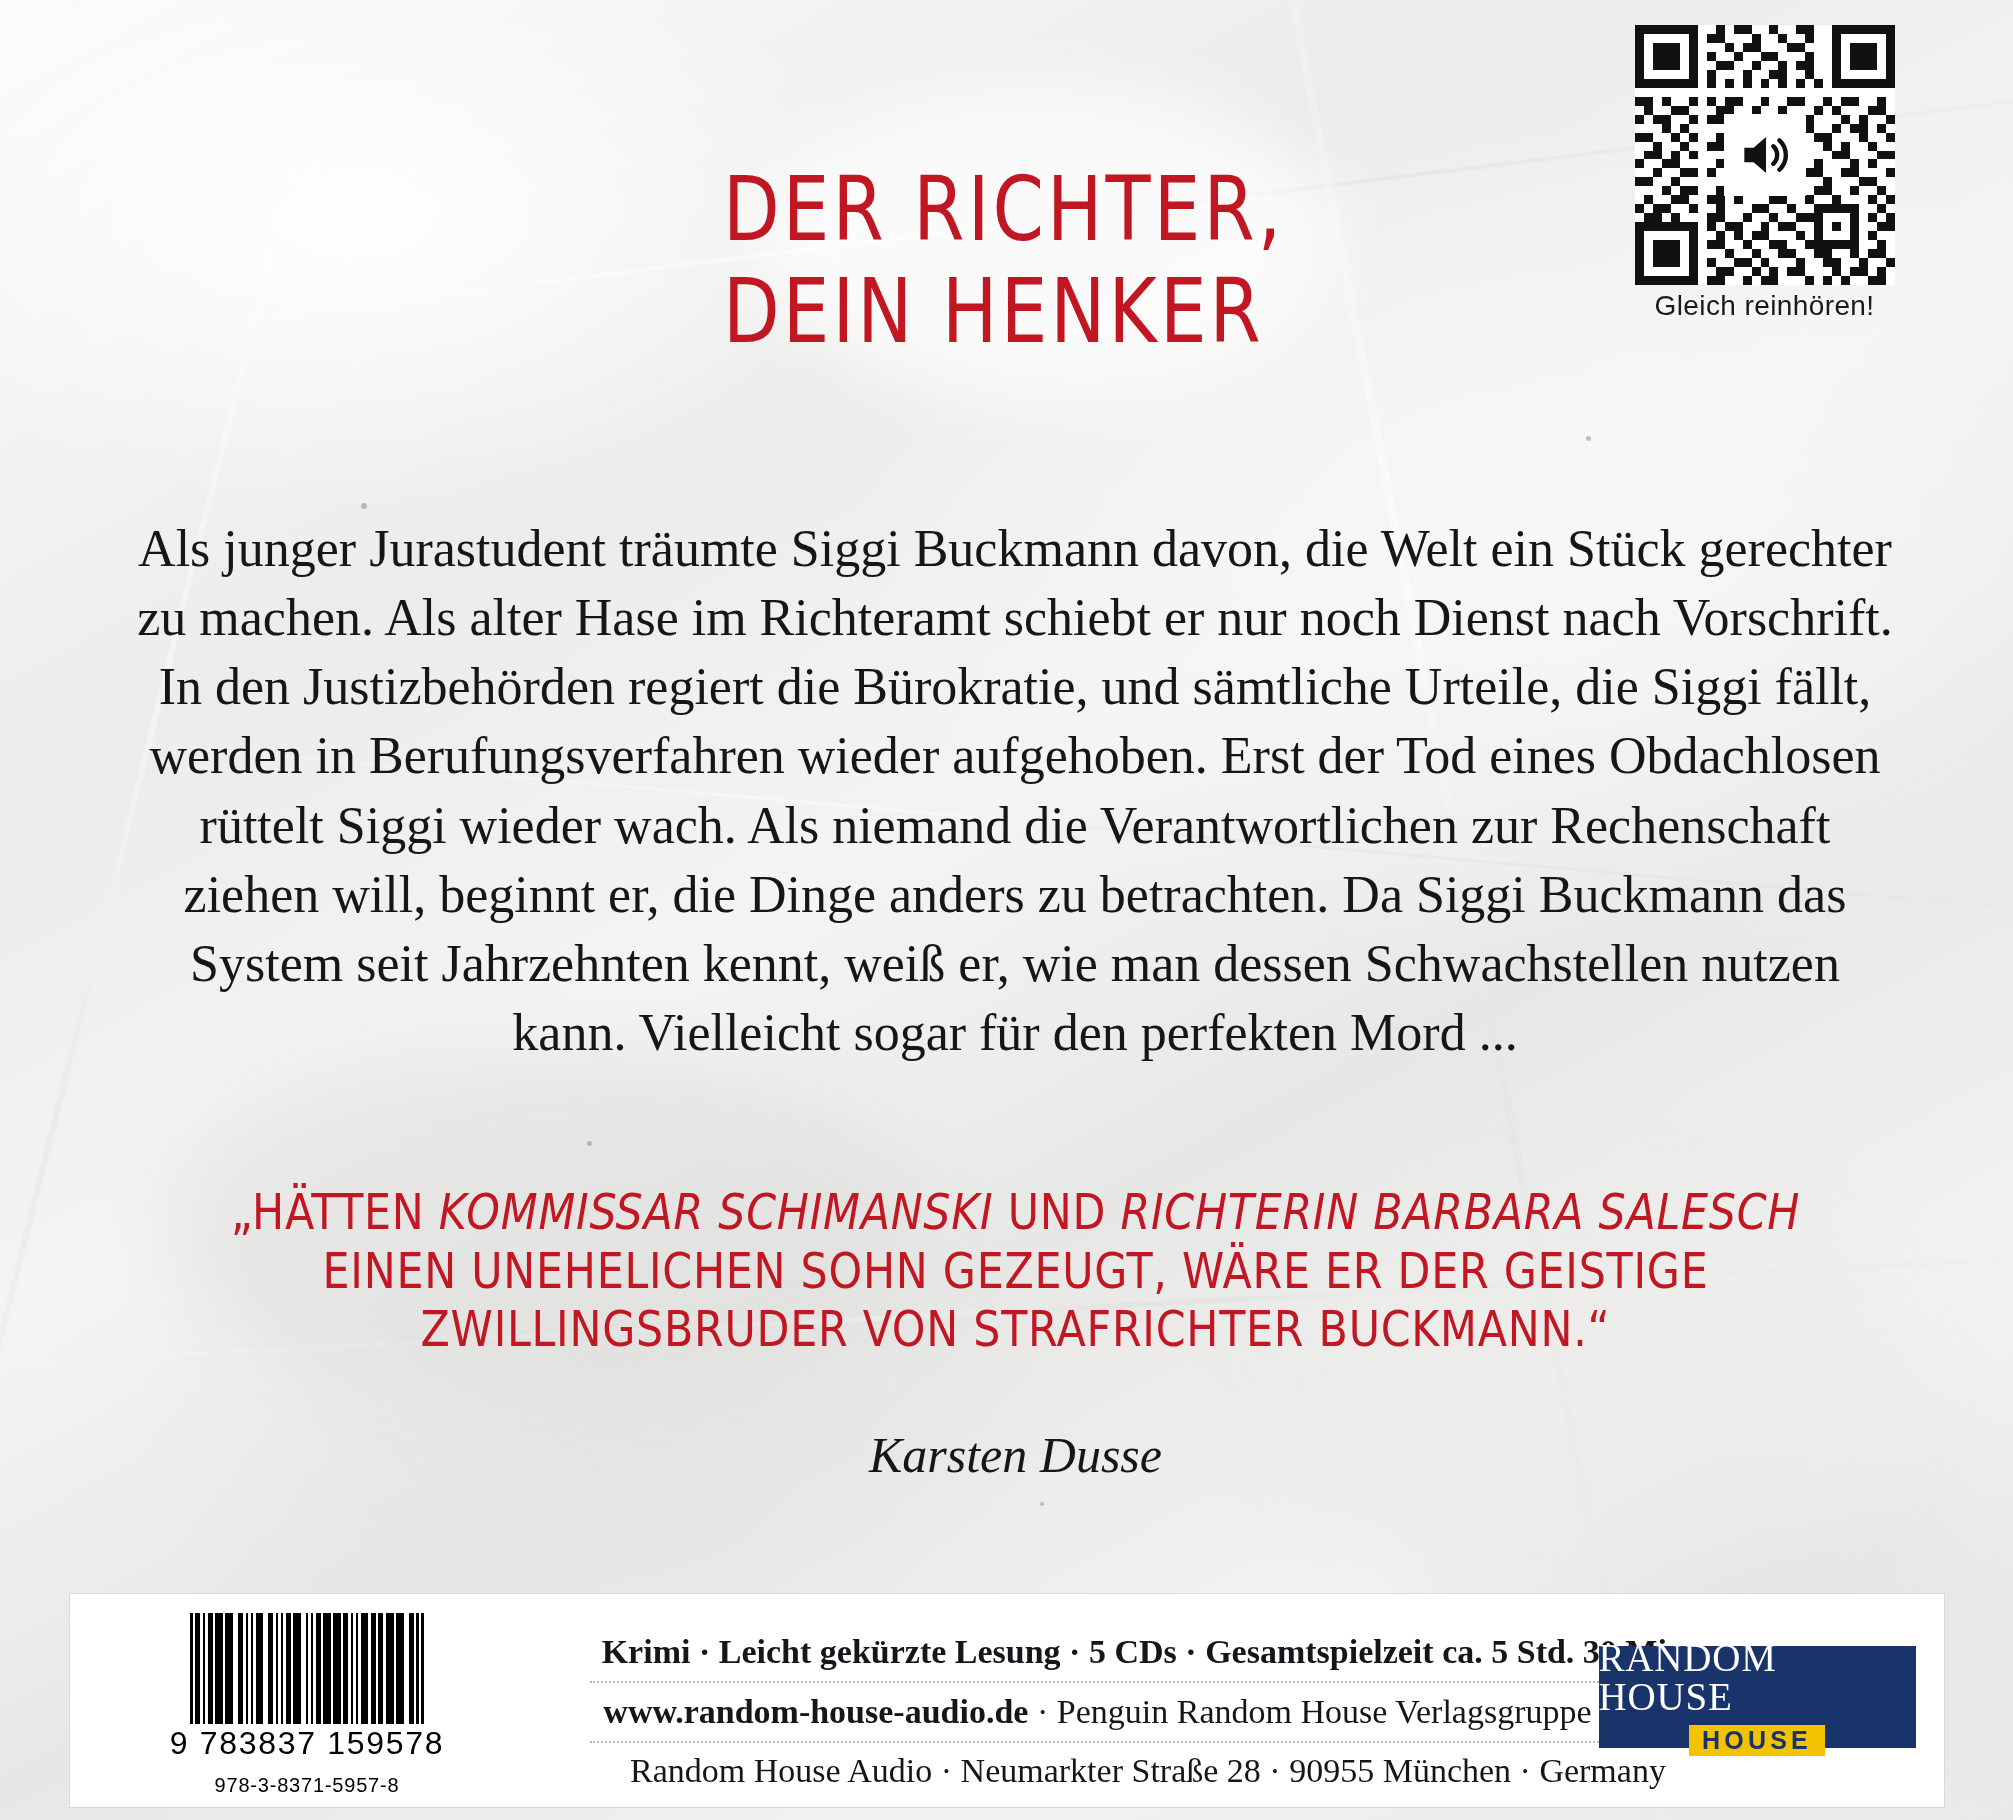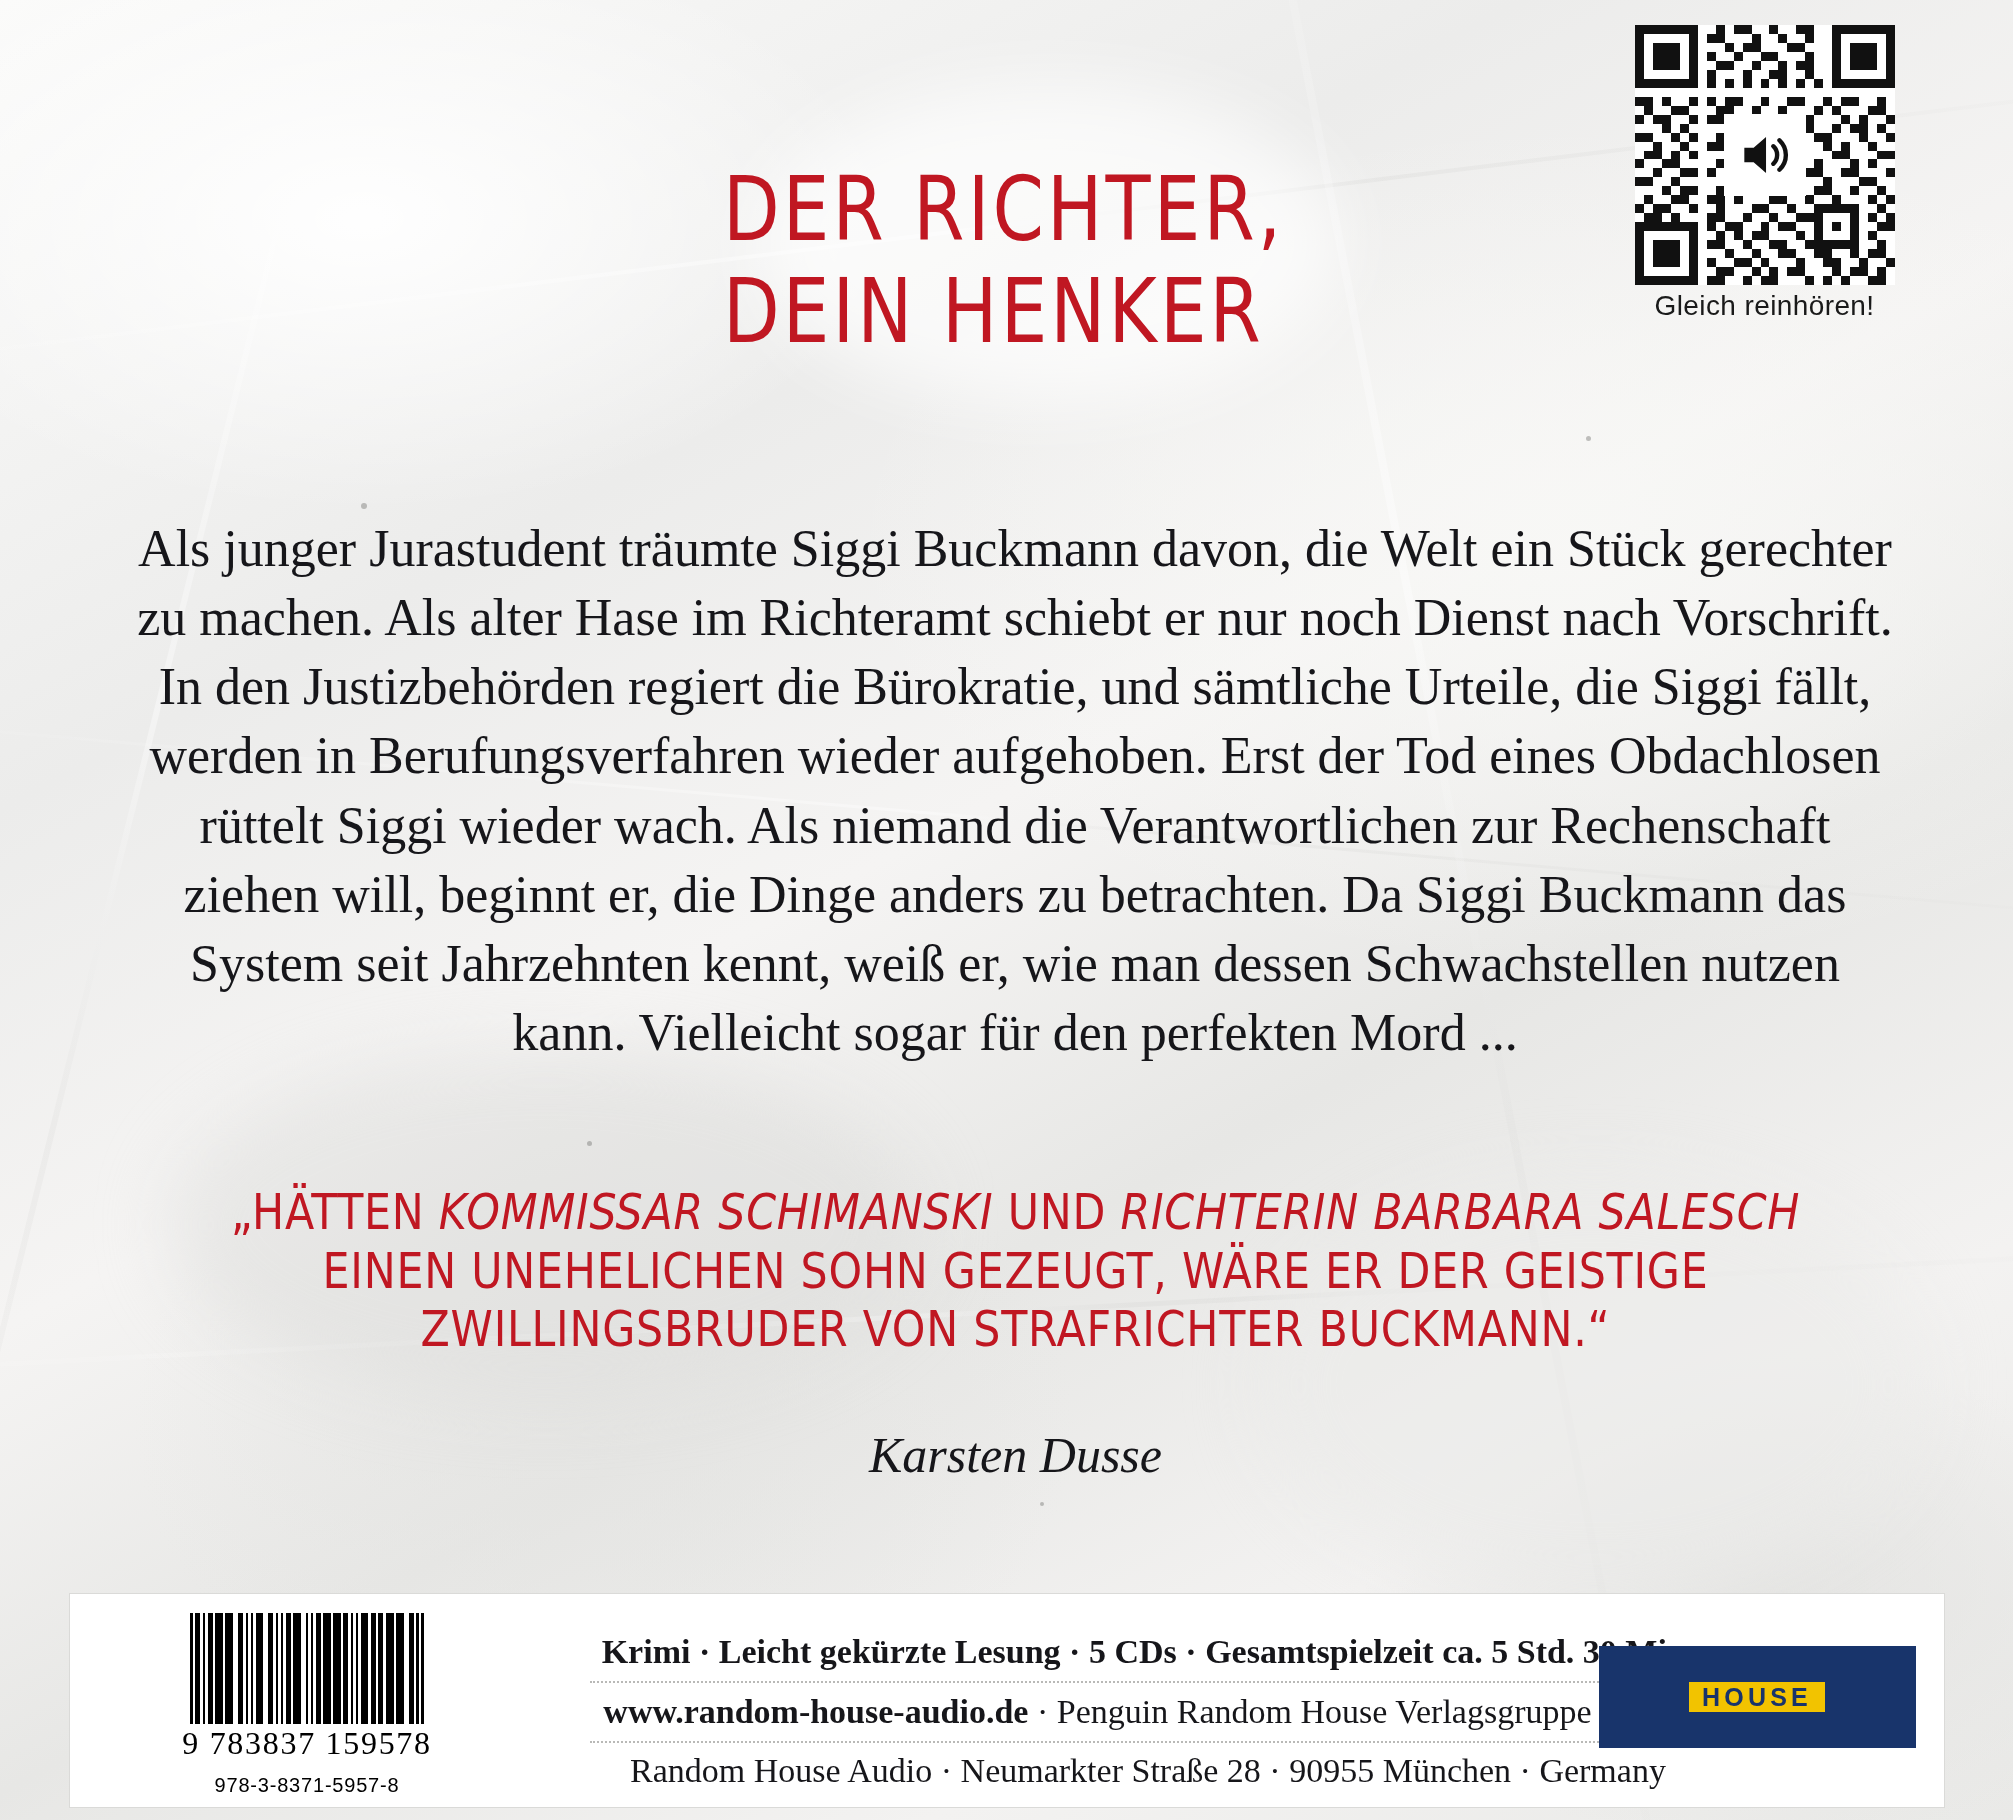--- a/index.html
+++ b/index.html
@@ -575,6 +575,7 @@
     </div>
 
     <div class="rh-logo">
+      <div class="rh-top">RANDOM HOUSE</div>
       <div class="rh-bottom">HOUSE</div>
     </div>
   </div>

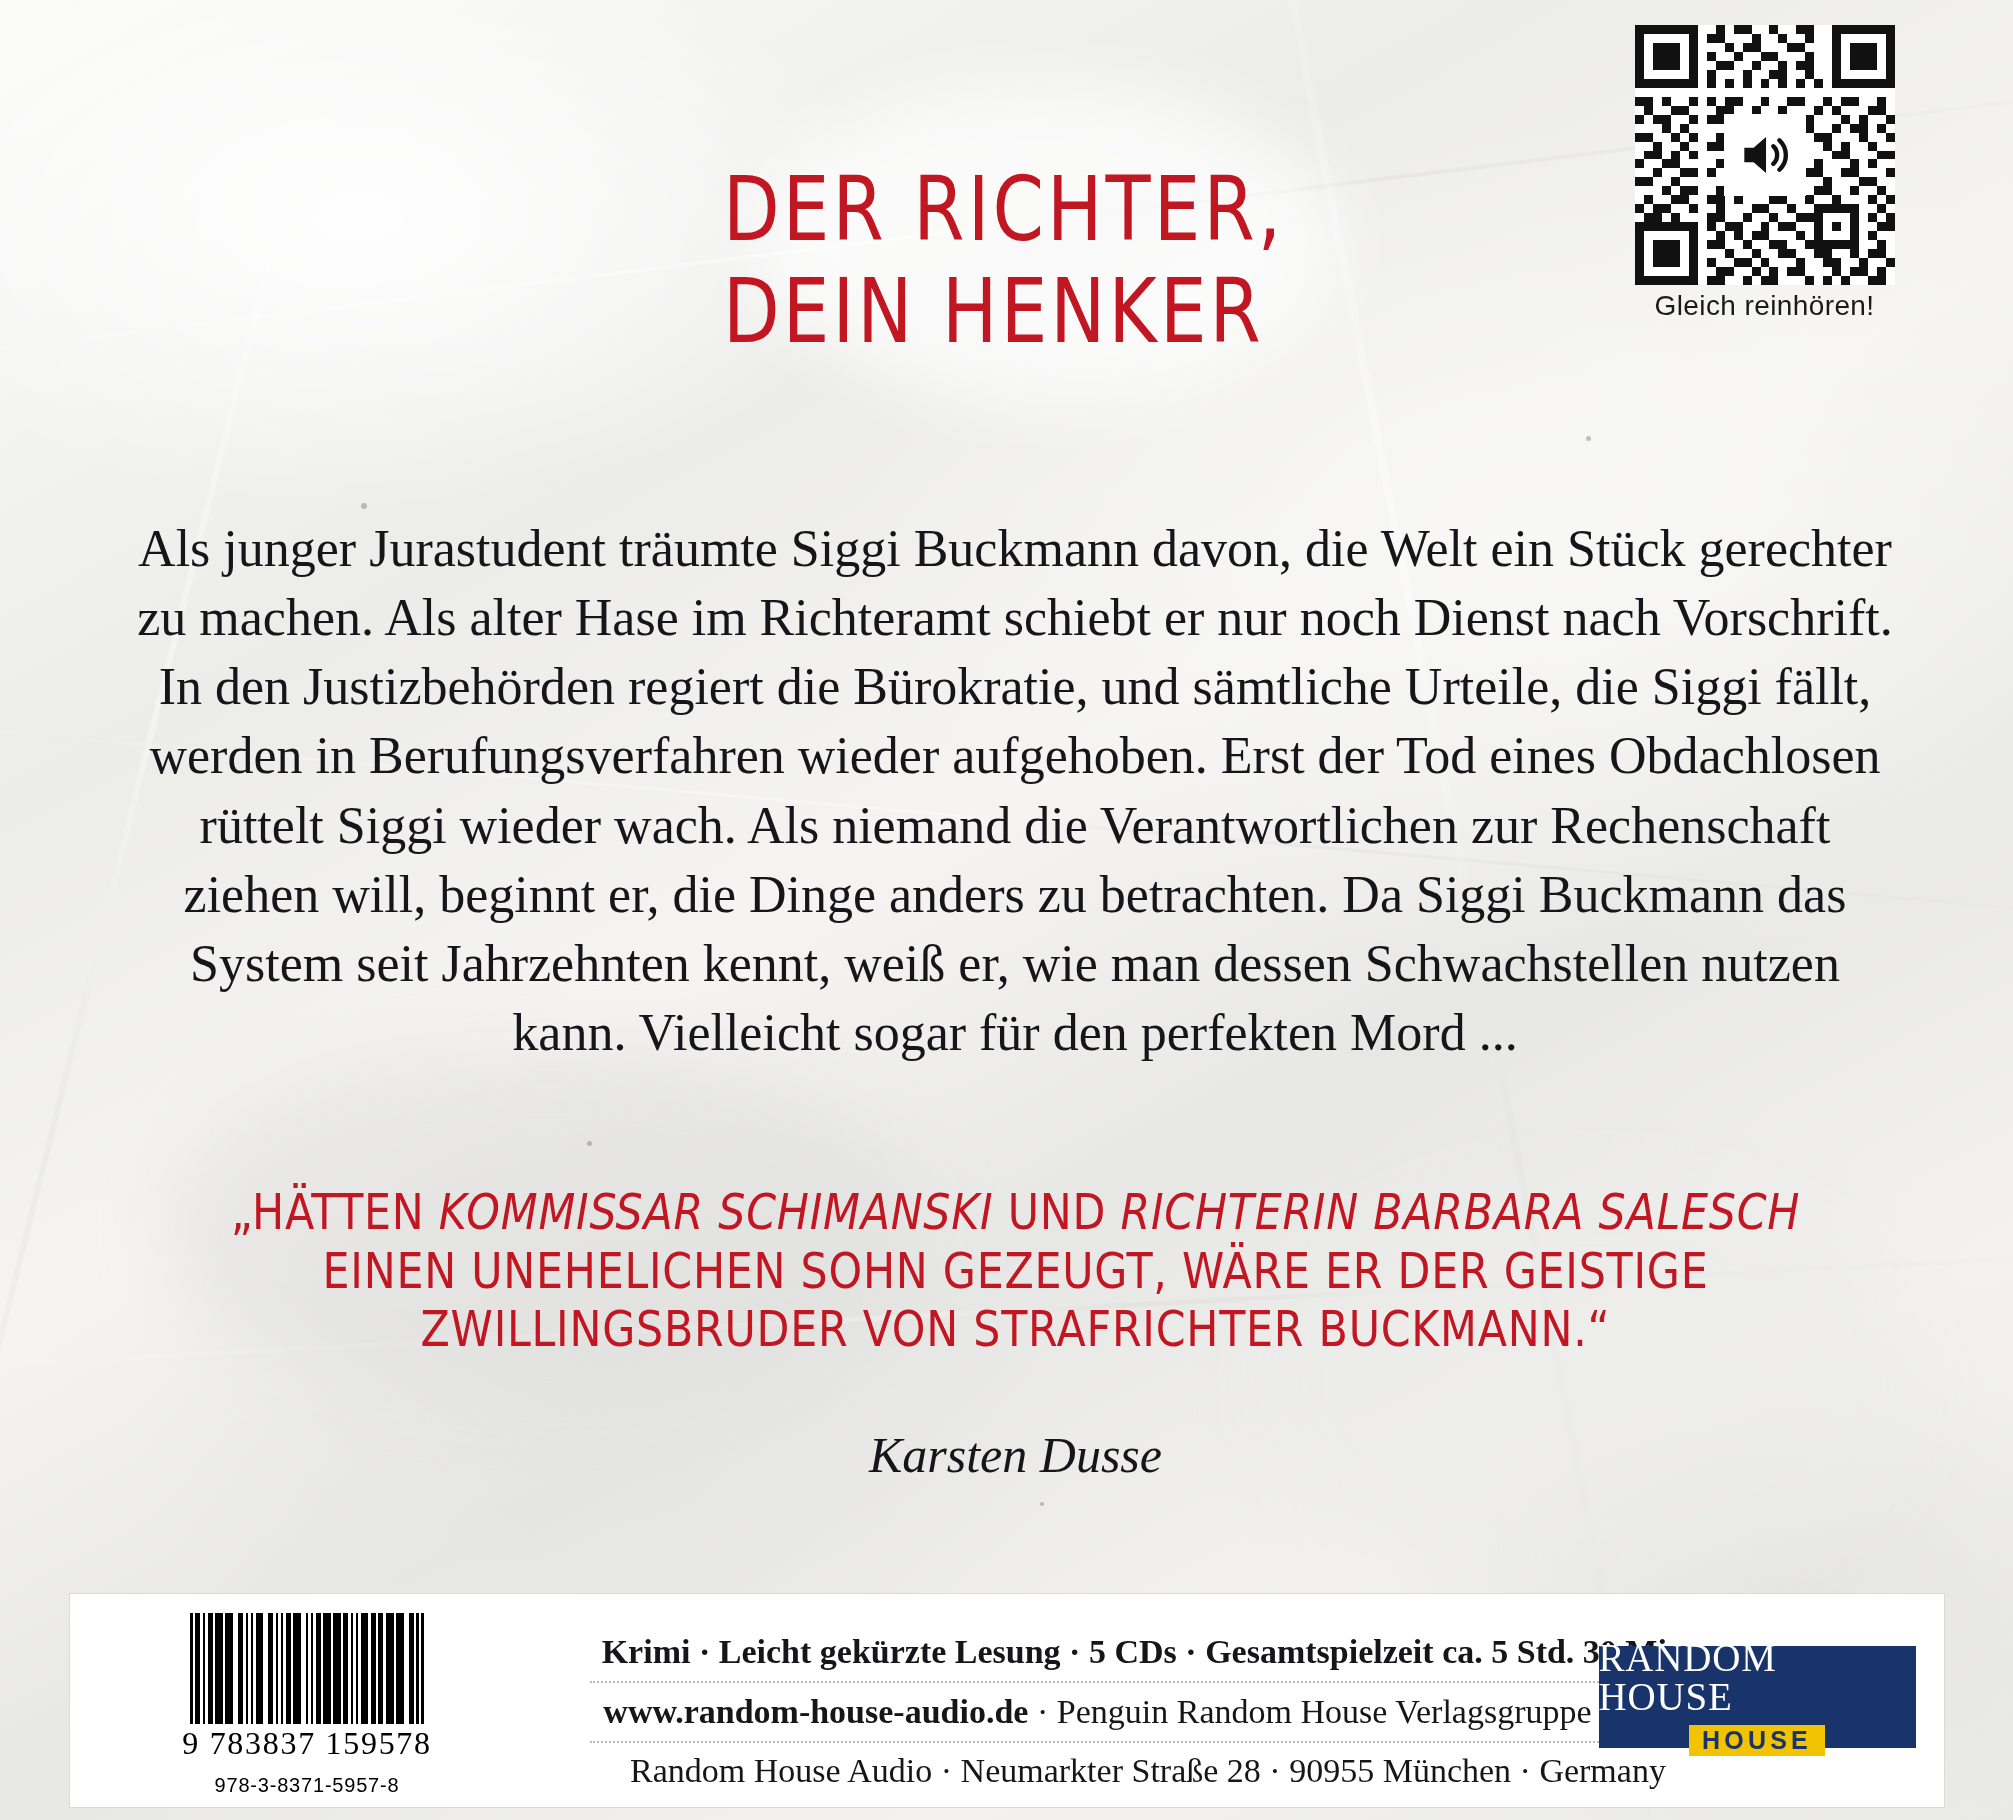--- a/index.html
+++ b/index.html
@@ -172,7 +172,7 @@
   }
   .barcode i { display: block; background: #000; height: 100%; }
   .barcode-num {
-    font-family: Liberation Serif, serif;
+    font-family: Liberation Sans, sans-serif;
     font-size: 32px;
     letter-spacing: 1.7px;
     margin-top: 1.7px;

